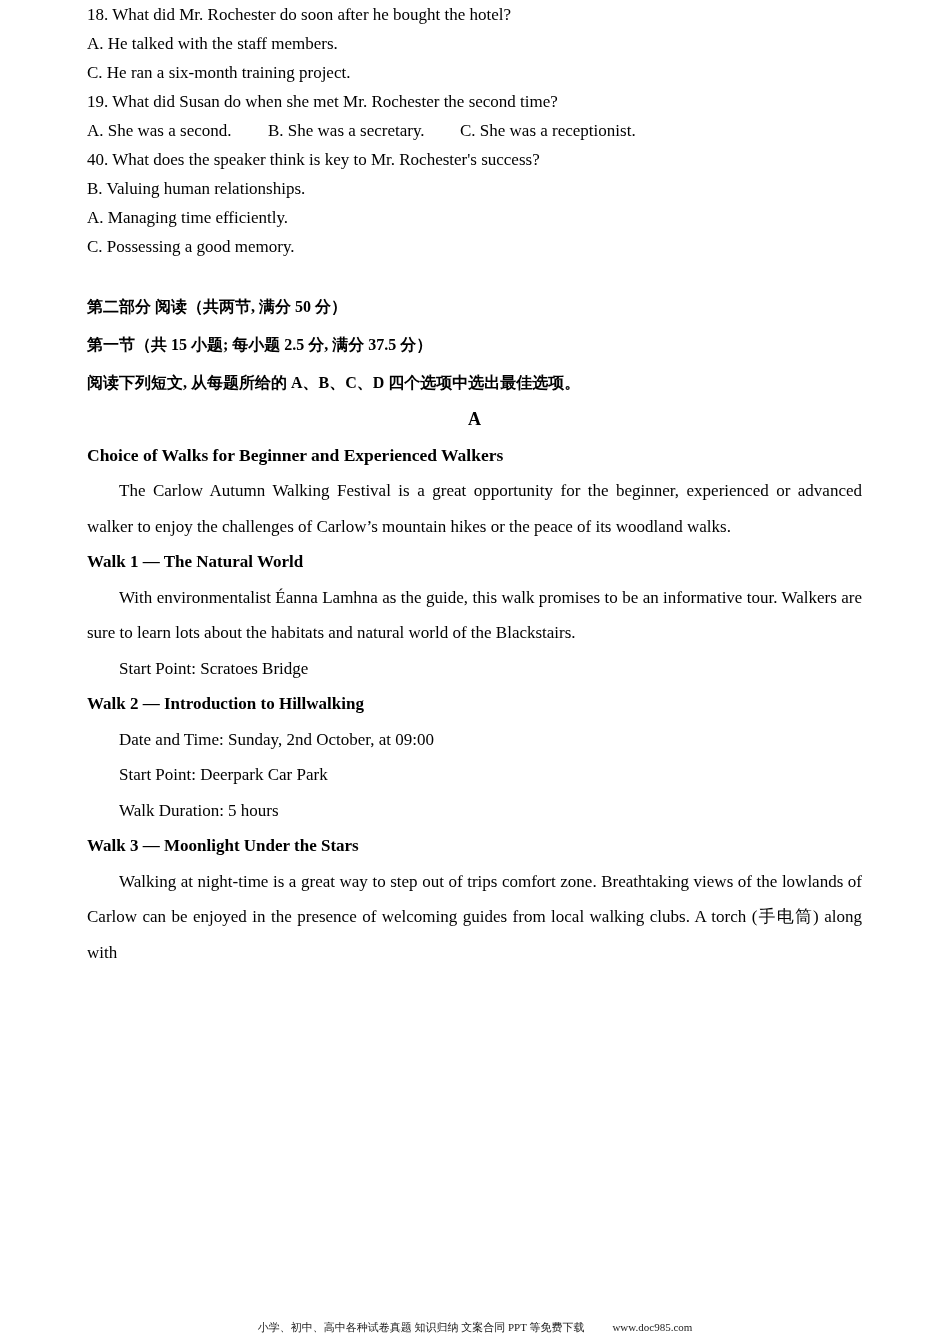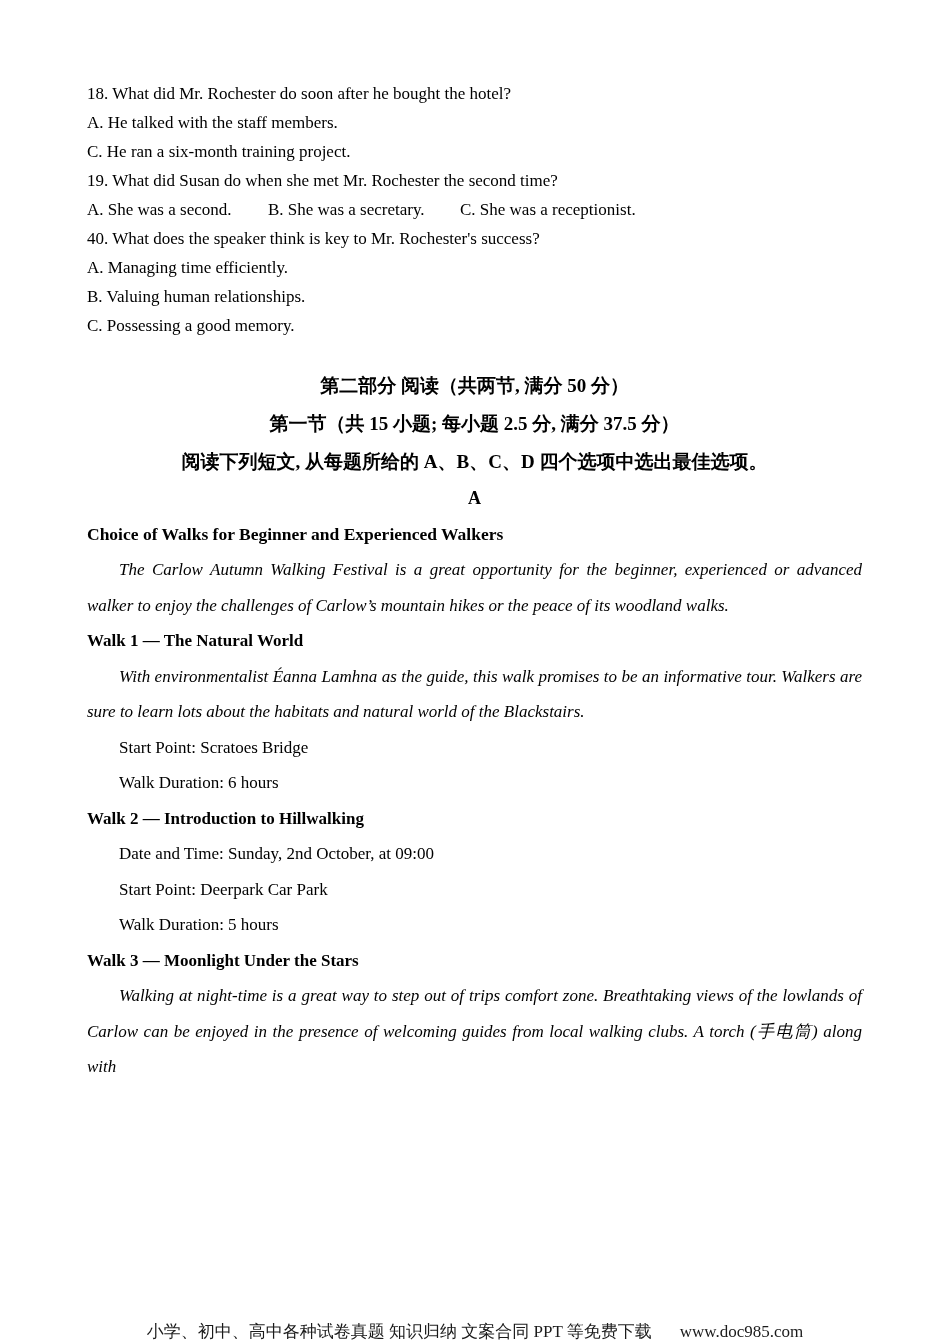--- a/index.html
+++ b/index.html
@@ -20,7 +20,6 @@
   }
   
   .quiz {
-    padding-top: 79px;
     font-size: 17px;
     line-height: 29px;
   }

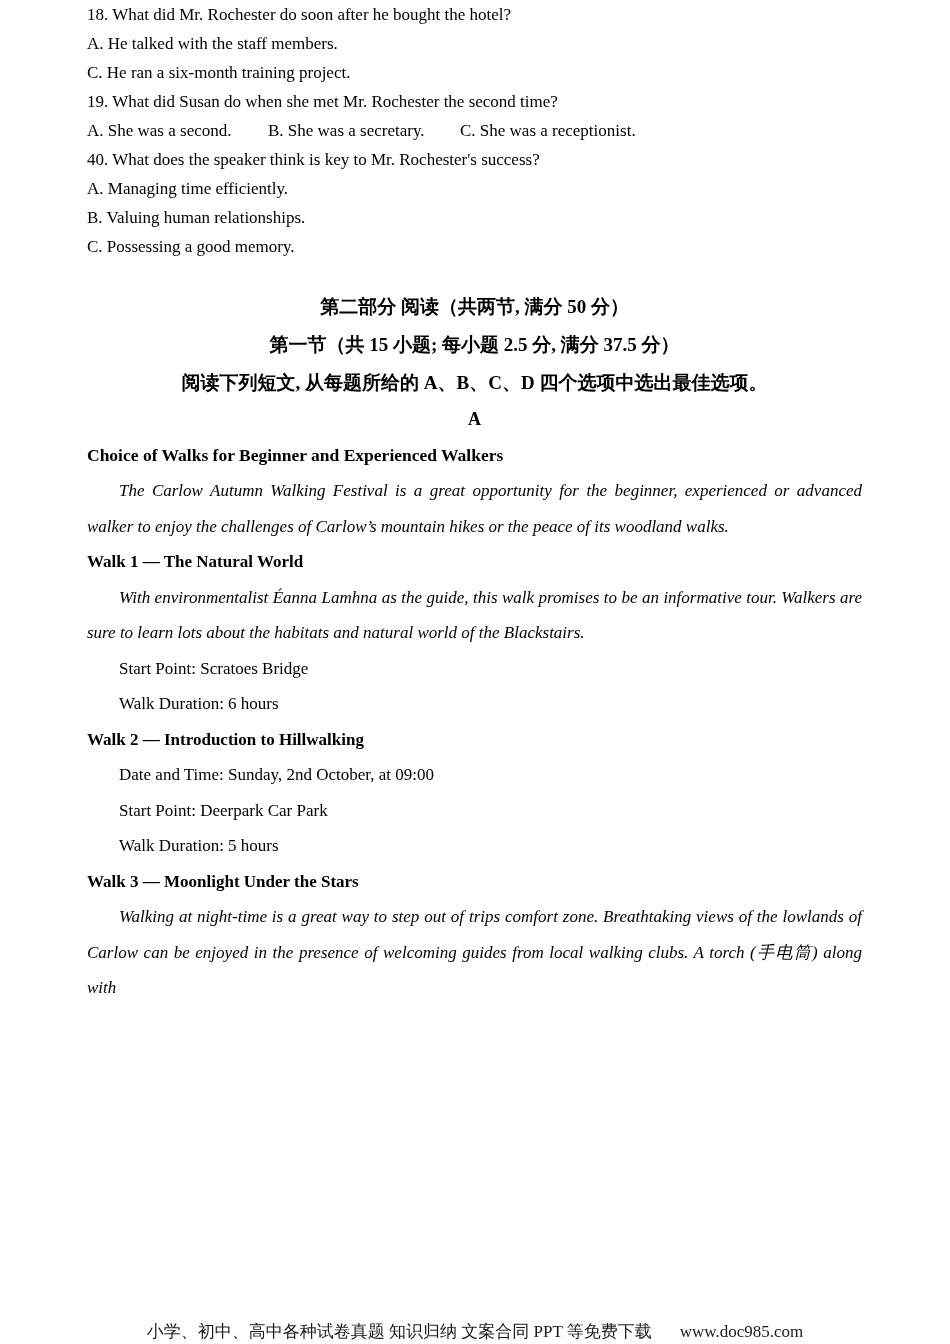--- a/index.html
+++ b/index.html
@@ -84,8 +84,8 @@
       <span class="opt-a">A. She was a second.</span><span class="opt-b">B. She was a secretary.</span><span class="opt-c">C. She was a receptionist.</span>
     </p>
     <p>40. What does the speaker think is key to Mr. Rochester's success?</p>
+    <p>B. Valuing human relationships.</p>
     <p>A. Managing time efficiently.</p>
-    <p>B. Valuing human relationships.</p>
     <p>C. Possessing a good memory.</p>
   </div>
 

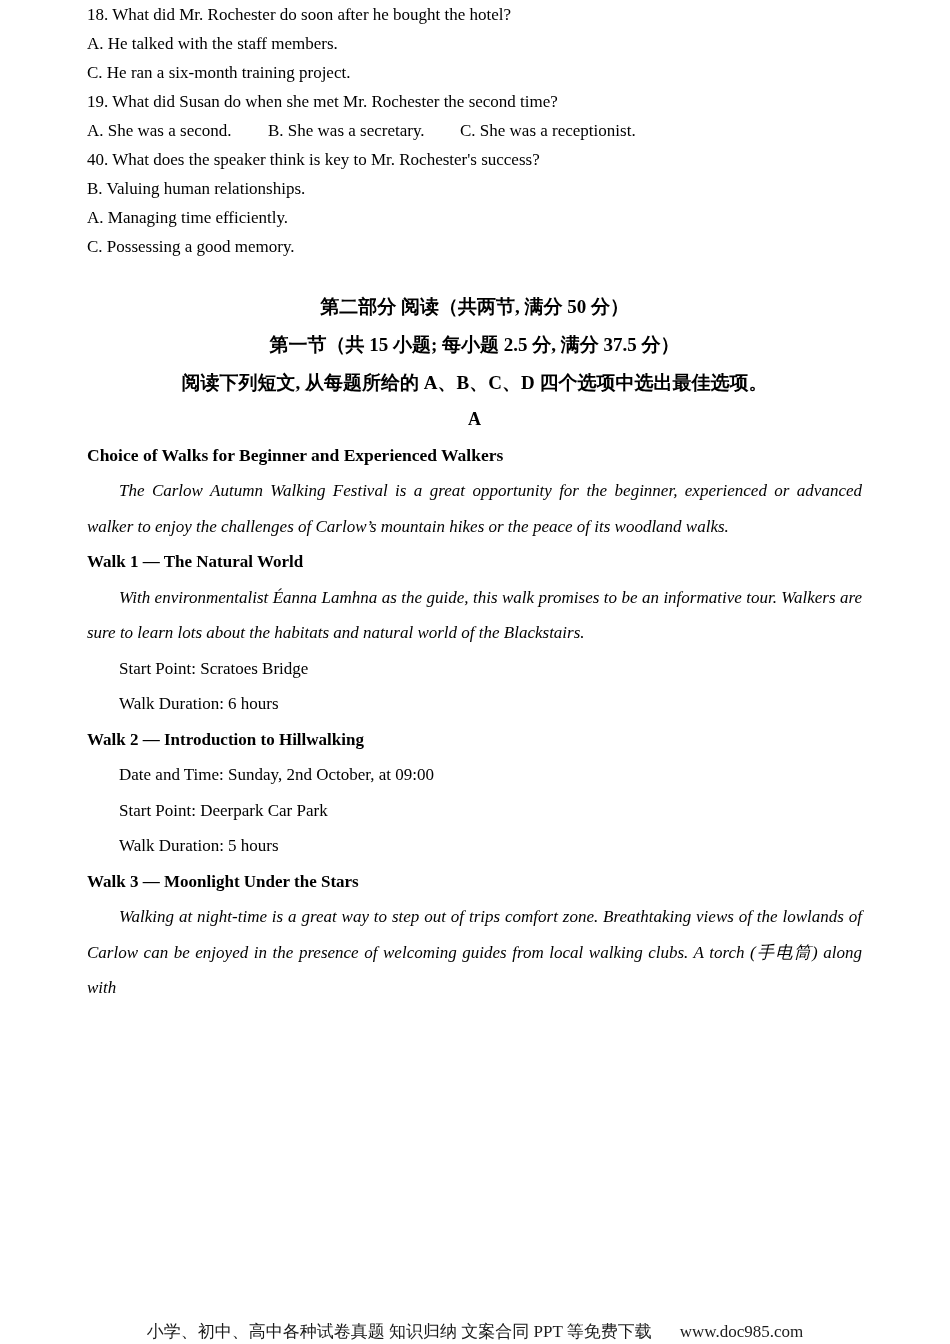--- a/index.html
+++ b/index.html
@@ -30,10 +30,9 @@
   
   .cn-headings {
     margin-top: 27px;
-    font-size: 19px;
+    font-size: 16px;
     font-weight: bold;
     line-height: 38px;
-    text-align: center;
   }
   
   .passage {

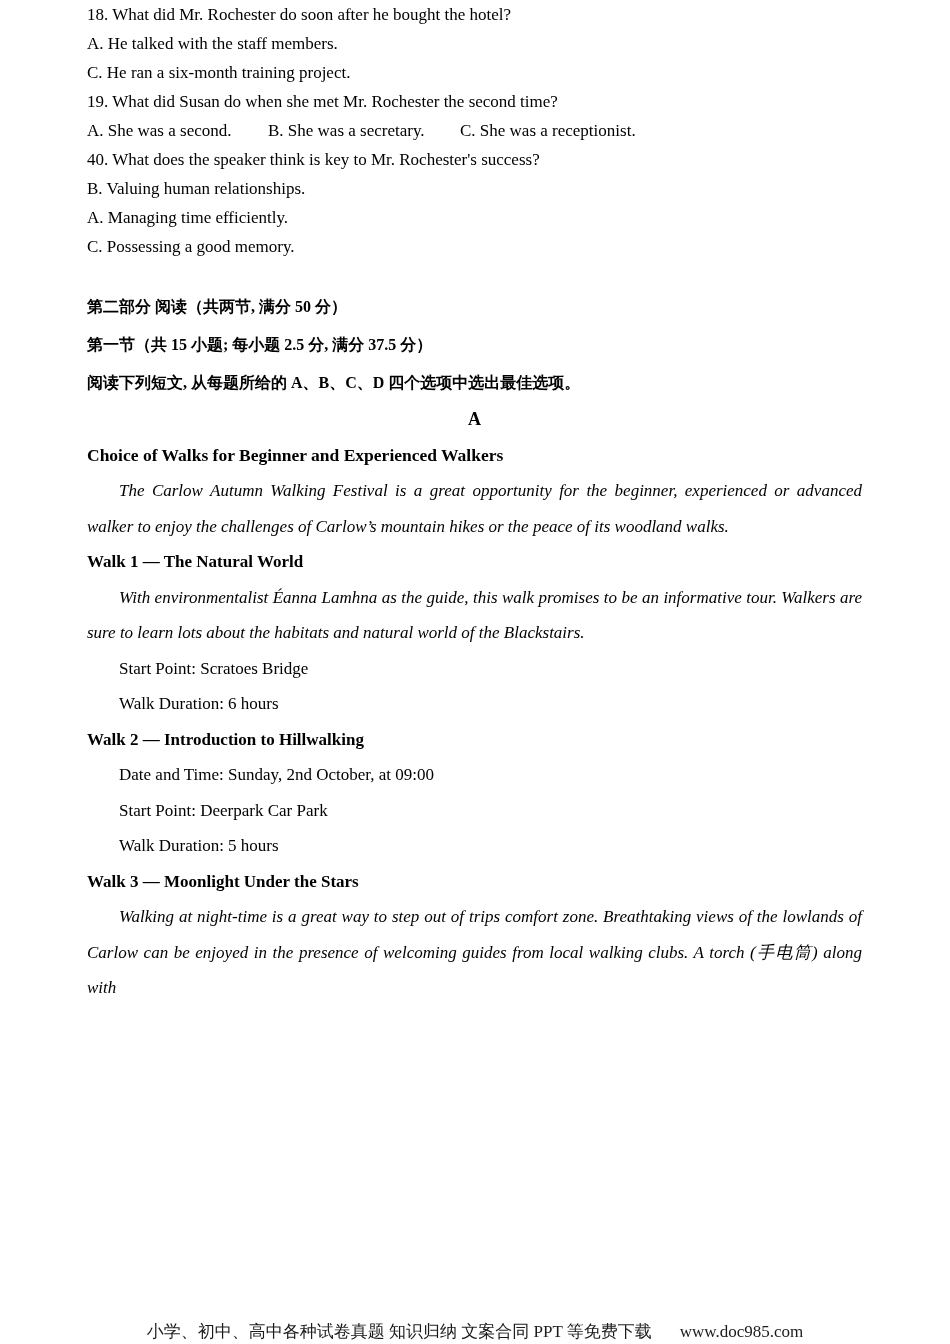--- a/index.html
+++ b/index.html
@@ -52,7 +52,6 @@
   .para {
     text-align: justify;
     text-indent: 32px;
-    font-style: italic;
   }
   .walk-heading { font-weight: bold; }
   .detail-line { padding-left: 32px; }

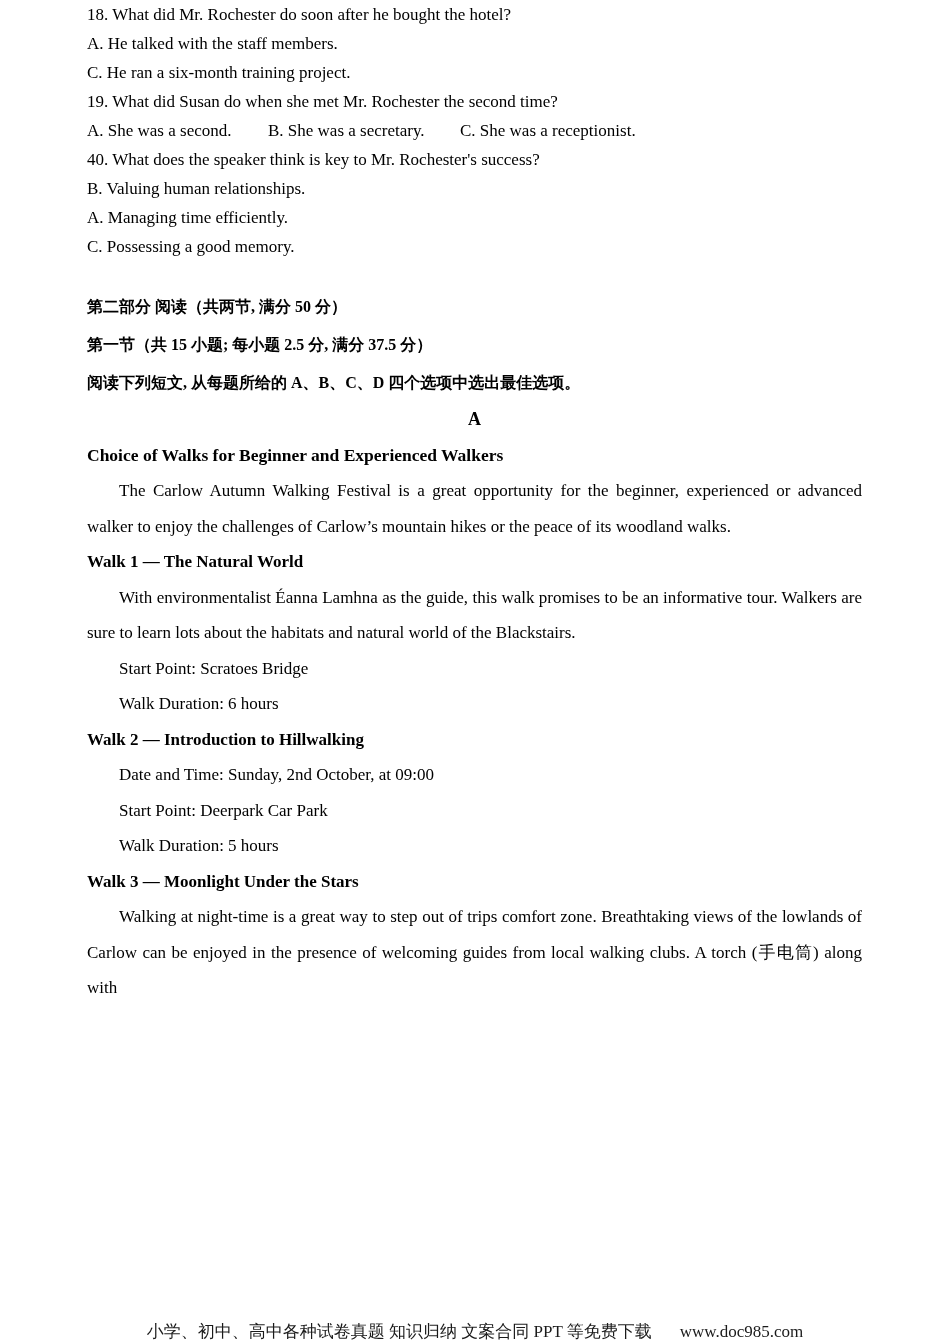--- a/index.html
+++ b/index.html
@@ -102,7 +102,6 @@
       <p class="walk-heading">Walk 1 — The Natural World</p>
       <p class="para">With environmentalist Éanna Lamhna as the guide, this walk promises to be an informative tour. Walkers are sure to learn lots about the habitats and natural world of the Blackstairs.</p>
       <p class="detail-line">Start Point: Scratoes Bridge</p>
-      <p class="detail-line">Walk Duration: 6 hours</p>
     </div>
 
     <div>

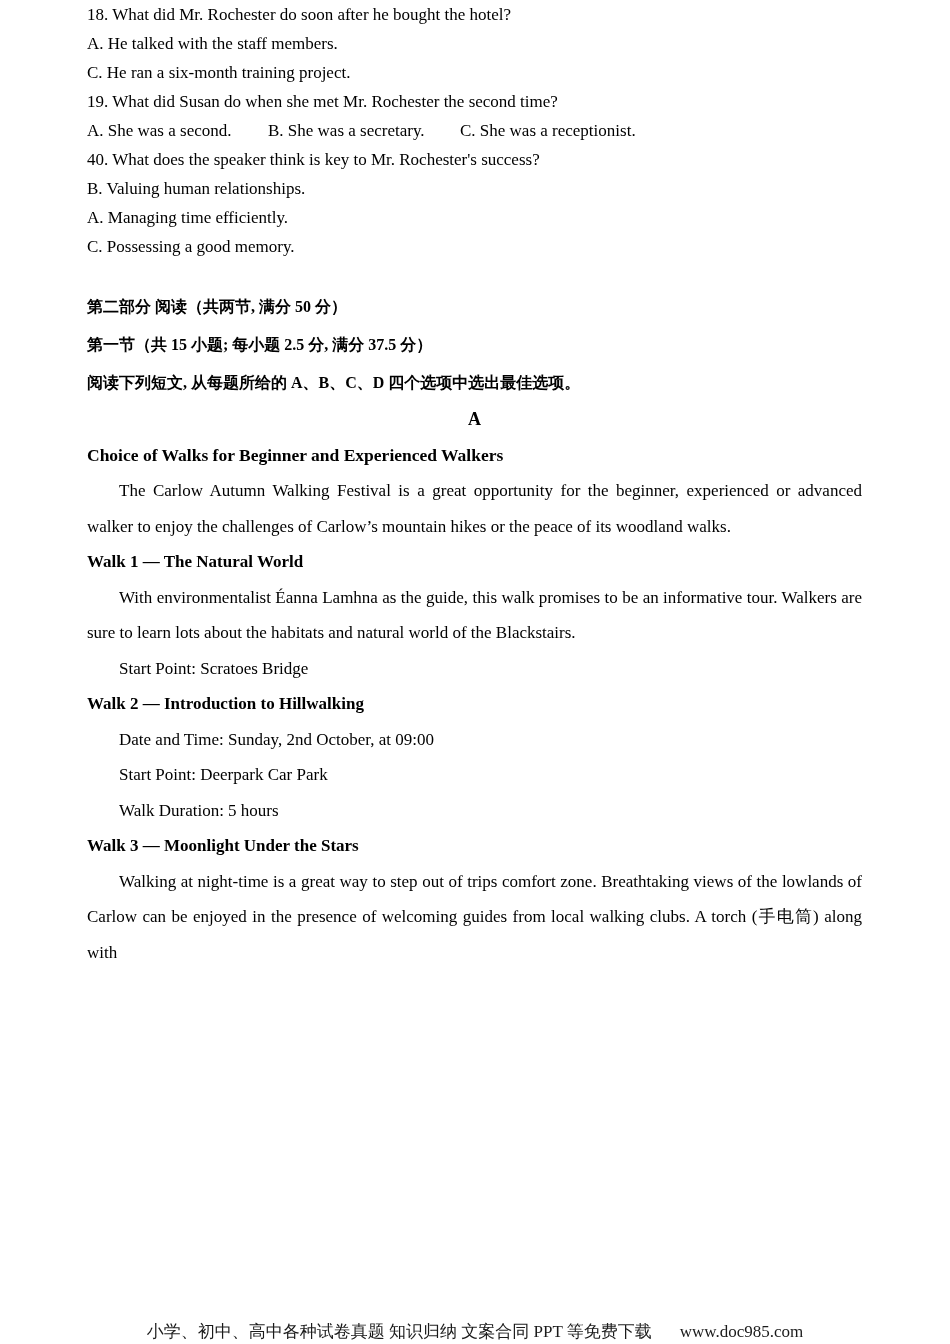--- a/index.html
+++ b/index.html
@@ -62,7 +62,7 @@
     right: 0;
     top: 1320px;
     text-align: center;
-    font-size: 17px;
+    font-size: 11px;
     color: #1a1a1a;
     font-family: "Liberation Serif", "DejaVu Serif", serif;
   }

